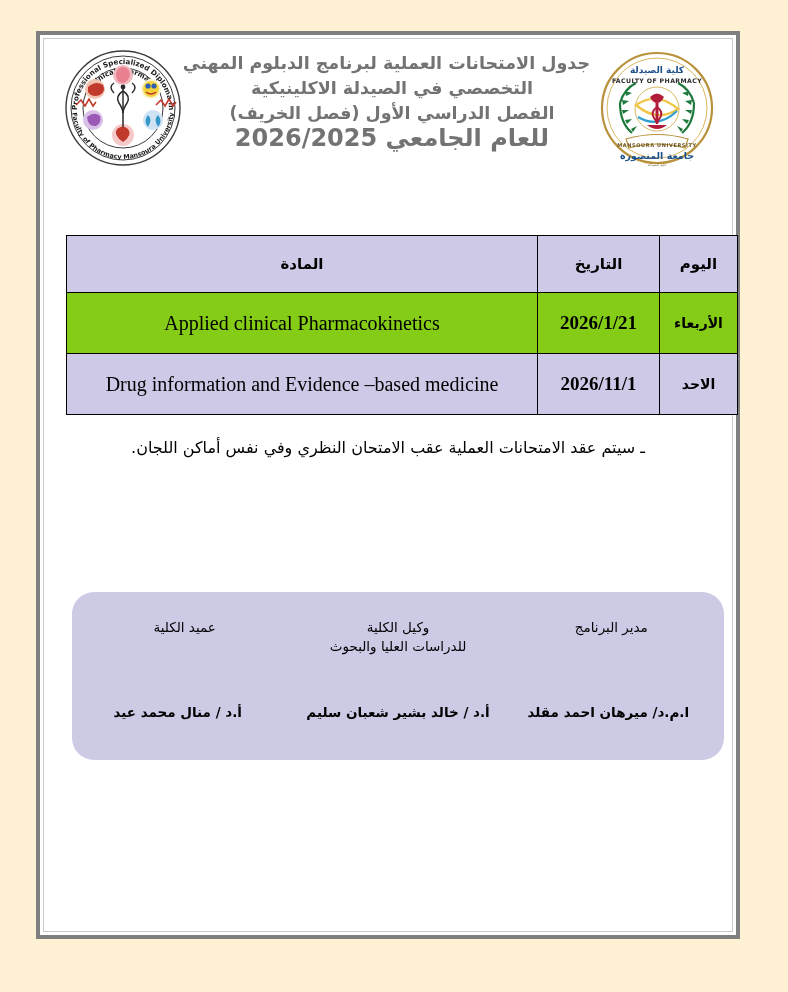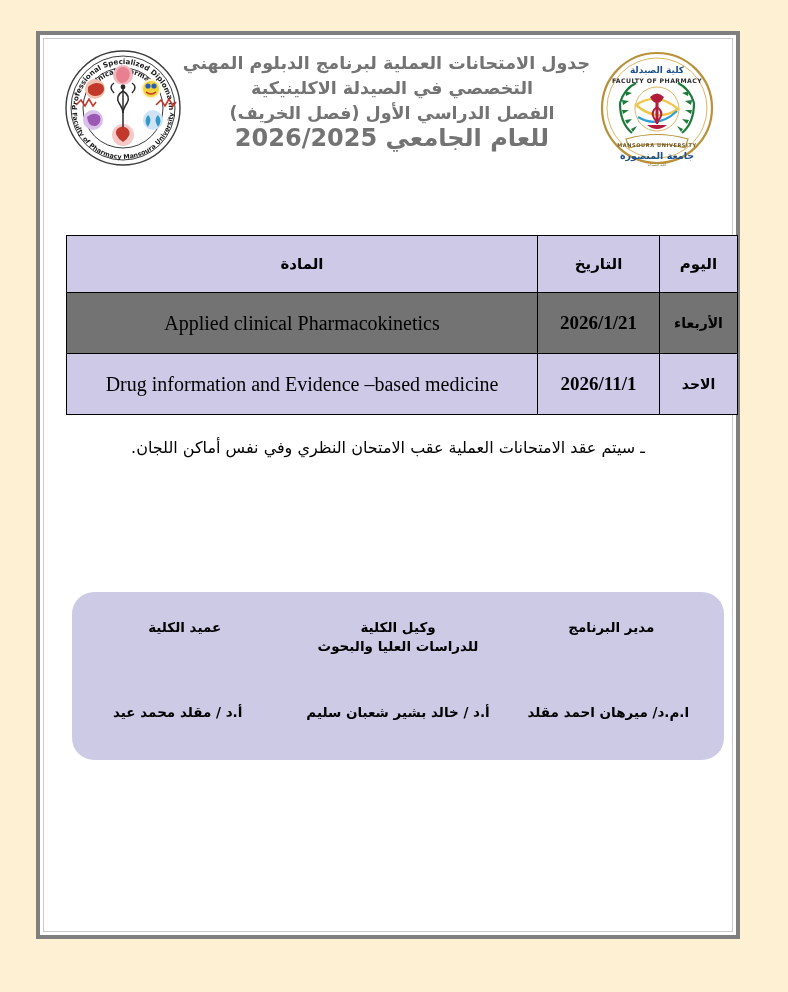--- a/index.html
+++ b/index.html
@@ -103,7 +103,7 @@
     color: #000;
   }
   tr.body-row td { height: 46px; }
-  tr.row-white td { background: #737373; }
+  tr.row-white td { background: #84cc16; }
   tr.row-tint  td { background: #cfc9e8; }
 
   td.cell-day {

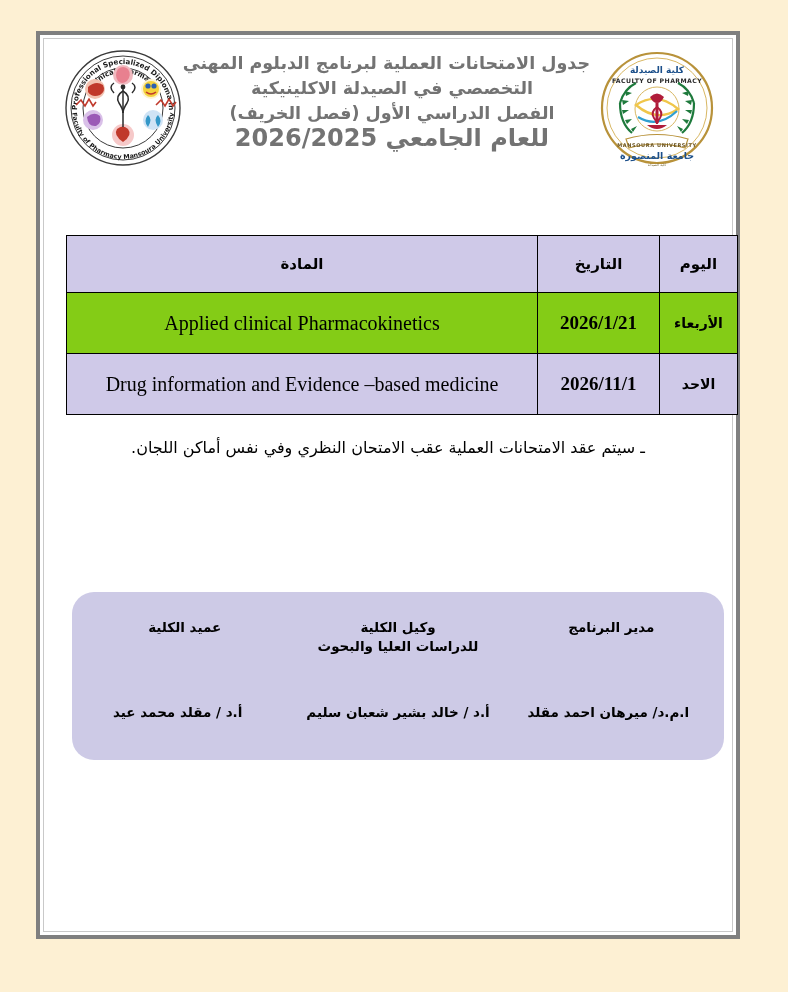--- a/index.html
+++ b/index.html
@@ -158,7 +158,7 @@
   }
   .sign-role {
     font-family: "DejaVu Sans", "Liberation Sans", sans-serif;
-    font-weight: bold;
+    font-weight: normal;
     font-size: 13.5px;
     color: #000;
     line-height: 19px;

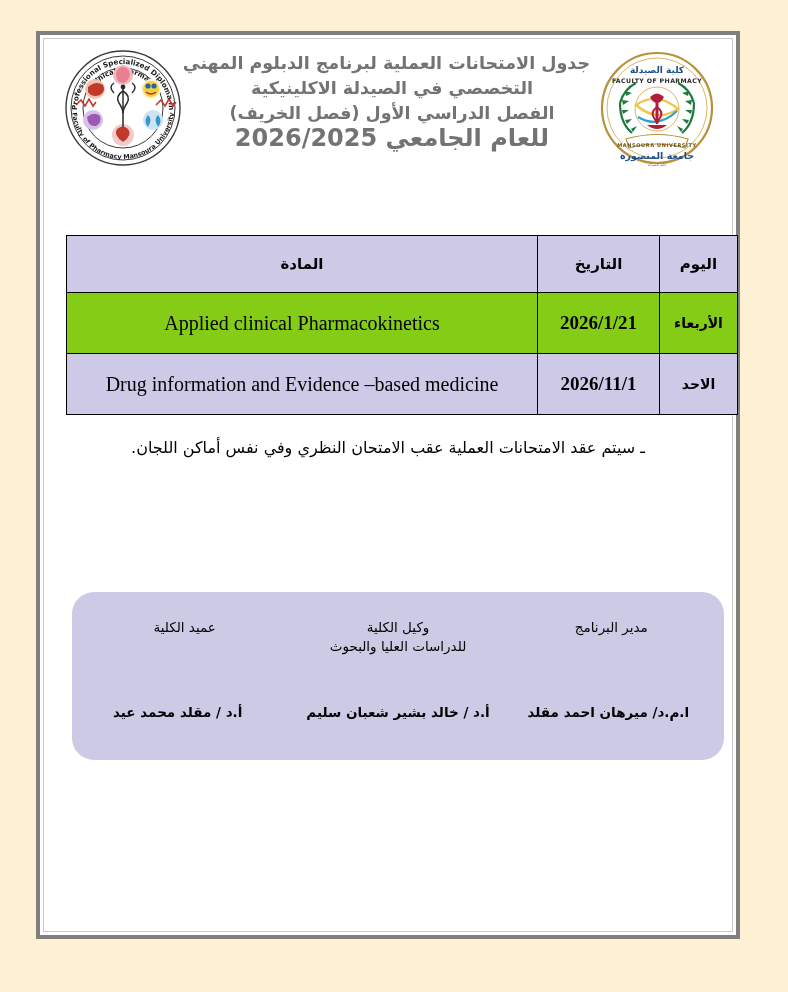--- a/index.html
+++ b/index.html
@@ -328,7 +328,7 @@
         <span>عميد الكلية</span>
         <span class="l2"></span>
       </div>
-      <div class="sign-name">أ.د / مقلد محمد عيد</div>
+      <div class="sign-name">أ.د / منال محمد عيد</div>
     </div>
   </div>
 

